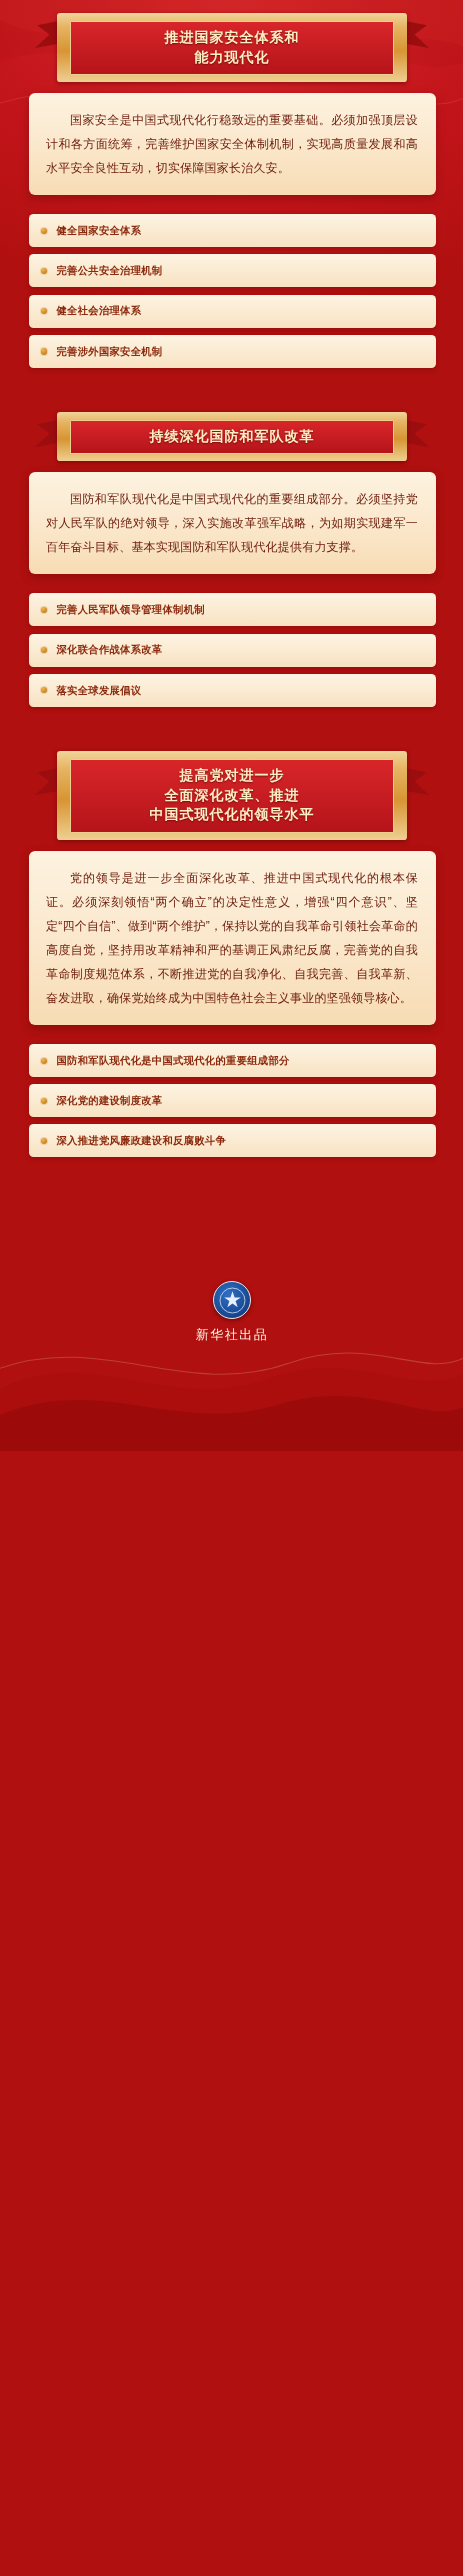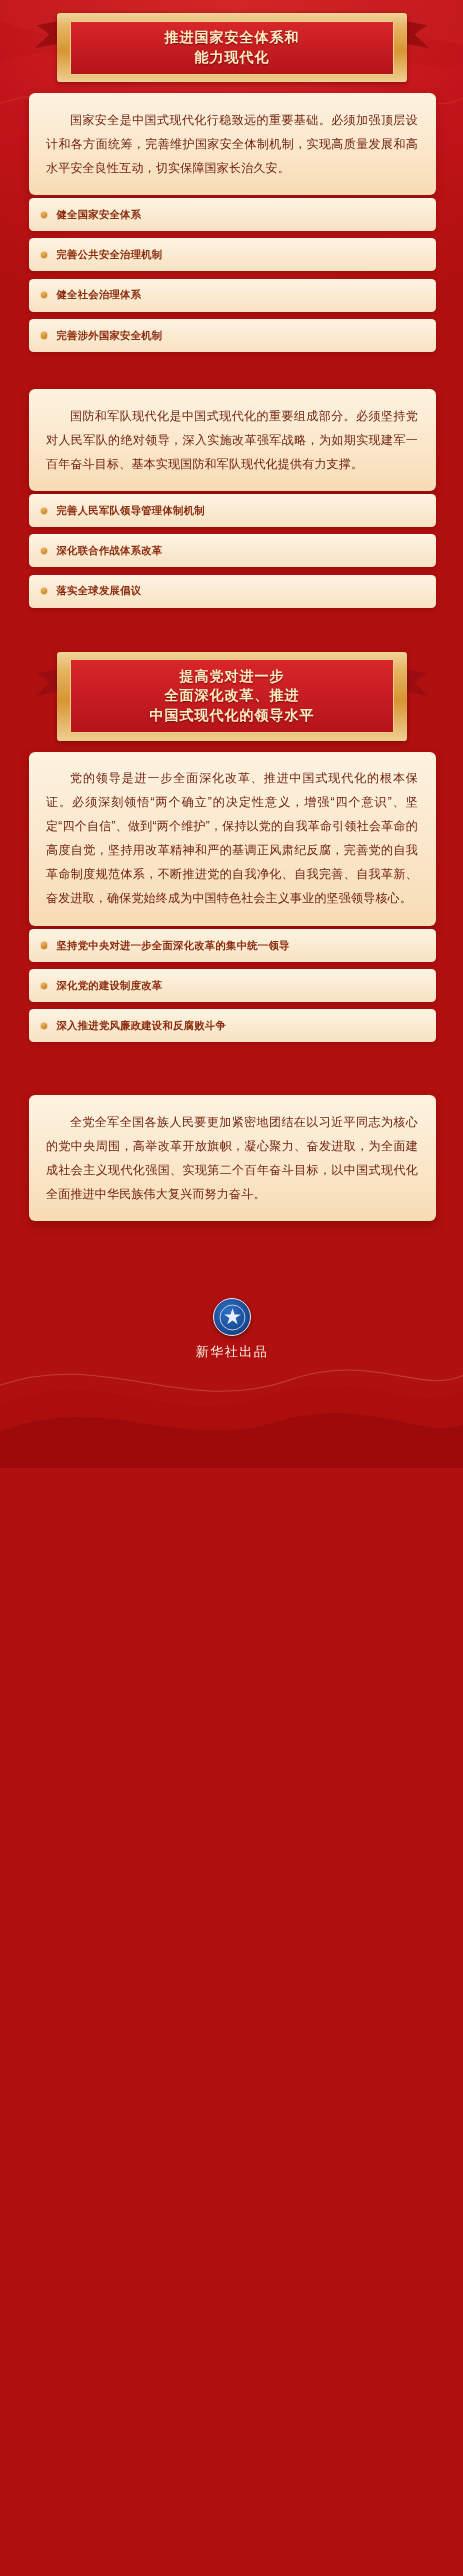--- a/index.html
+++ b/index.html
@@ -97,7 +97,7 @@
   
   .list {
     width: 407px;
-    margin: 3px auto 0 auto;
+    margin: 19px auto 0 auto;
     font-family: Liberation Serif, serif;
   }
   .list-item {

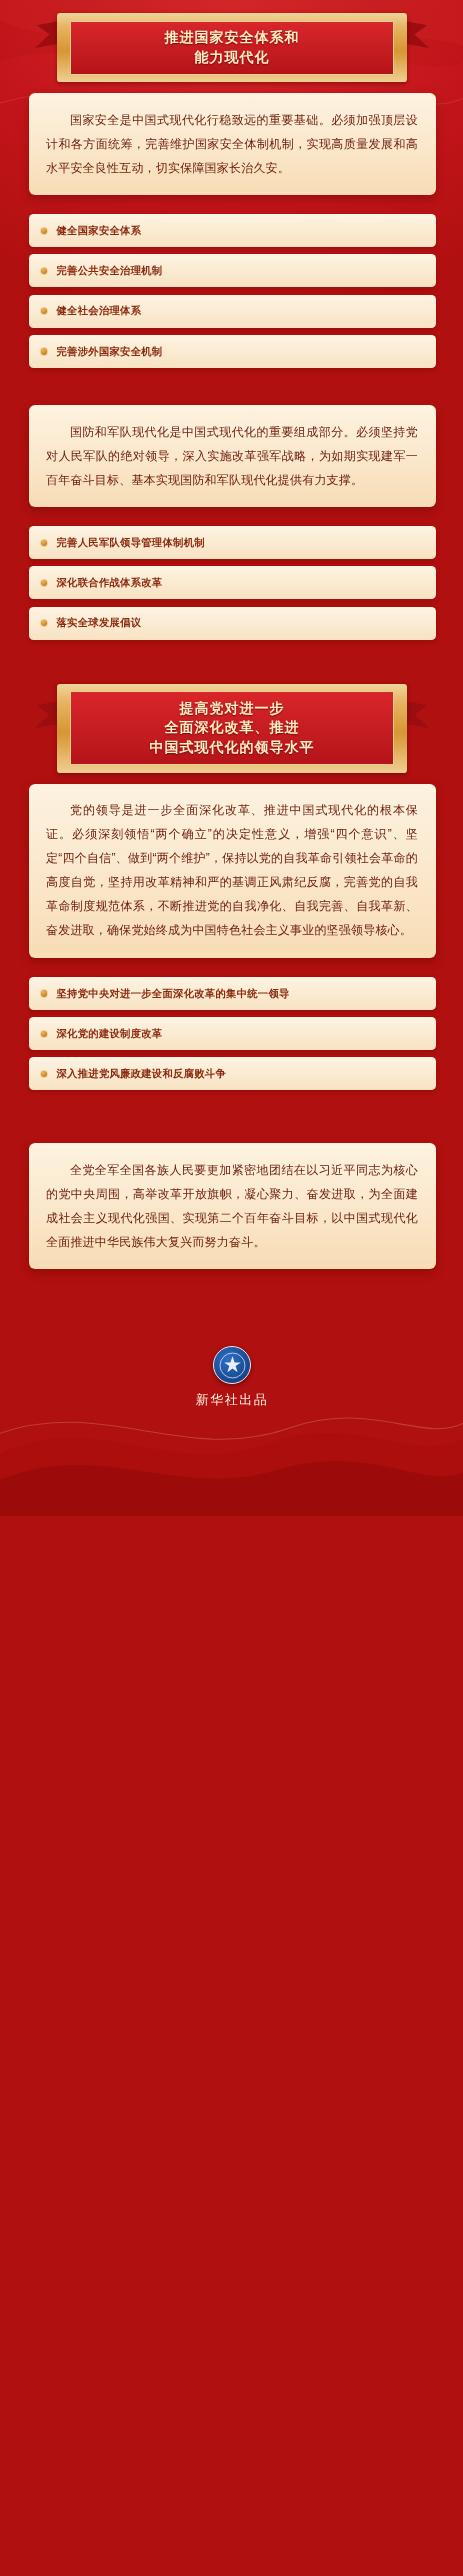--- a/index.html
+++ b/index.html
@@ -214,6 +214,25 @@
   <div class="spacer-lg"></div>
 
   <div class="section">
+    <div class="banner-wrap">
+      <div class="tail left">
+        <svg viewBox="0 0 58 56">
+            <path d="M58,0 L6,10 L30,28 L2,54 L58,44 Z" fill="#9c0d10"></path>
+          </svg>
+      </div>
+      <div class="tail right">
+        <svg viewBox="0 0 58 56">
+            <path d="M0,0 L52,10 L28,28 L56,54 L0,44 Z" fill="#9c0d10"></path>
+          </svg>
+      </div>
+      <div class="banner">
+        <div class="banner-inner">
+          <div class="banner-title">
+            <span class="l">持续深化国防和军队改革</span>
+          </div>
+        </div>
+      </div>
+    </div>
 
     <div class="card">
       <p class="para">国防和军队现代化是中国式现代化的重要组成部分。必须坚持党对人民军队的绝对领导，深入实施改革强军战略，为如期实现建军一百年奋斗目标、基本实现国防和军队现代化提供有力支撑。</p>

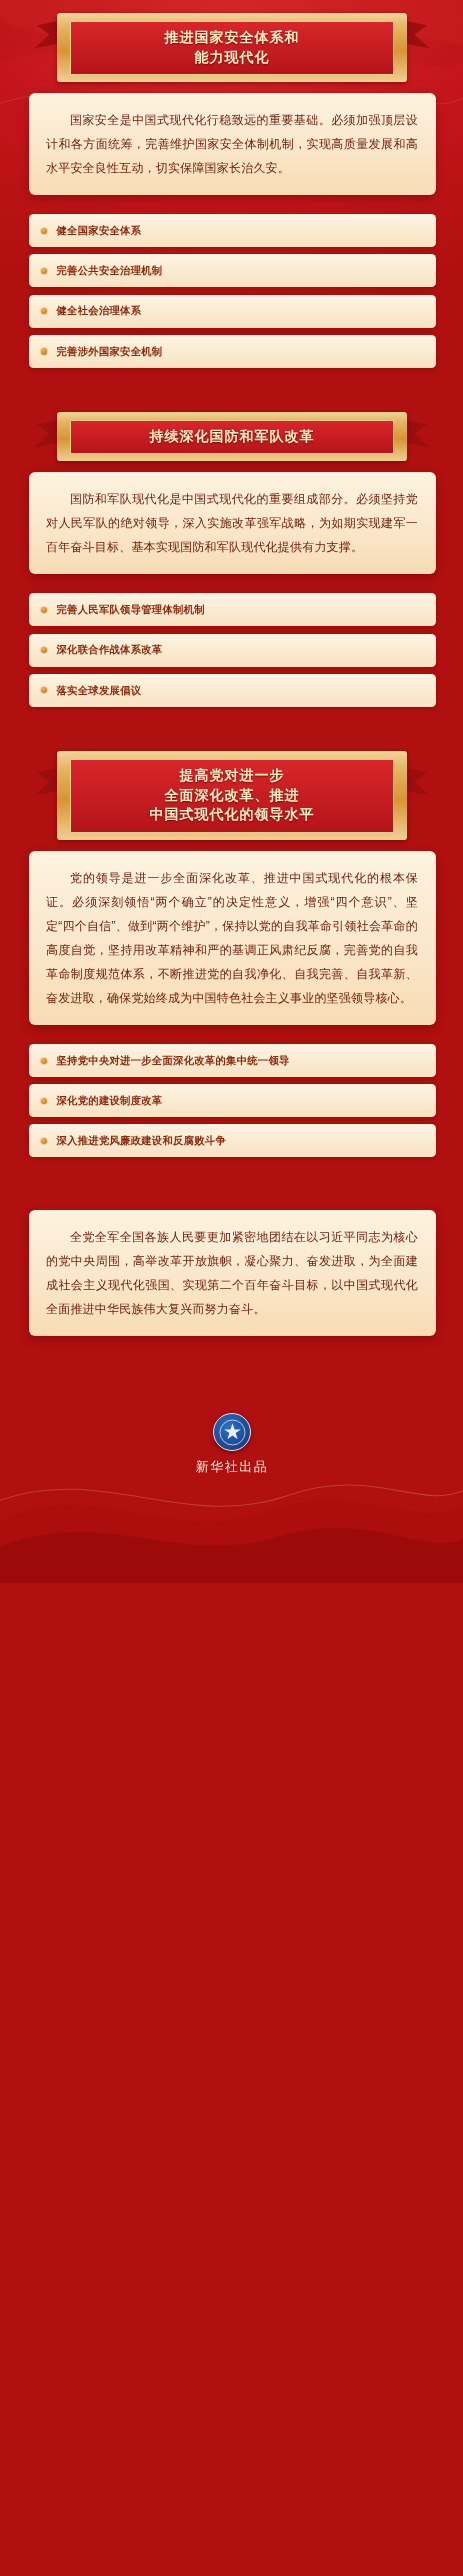--- a/index.html
+++ b/index.html
@@ -275,7 +275,7 @@
     </div>
 
     <div class="list">
-      <div class="list-item">坚持党中央对进一步全面深化改革的集中统一领导</div>
+      <div class="list-item">国防和军队现代化是中国式现代化的重要组成部分</div>
       <div class="list-item">深化党的建设制度改革</div>
       <div class="list-item">深入推进党风廉政建设和反腐败斗争</div>
     </div>

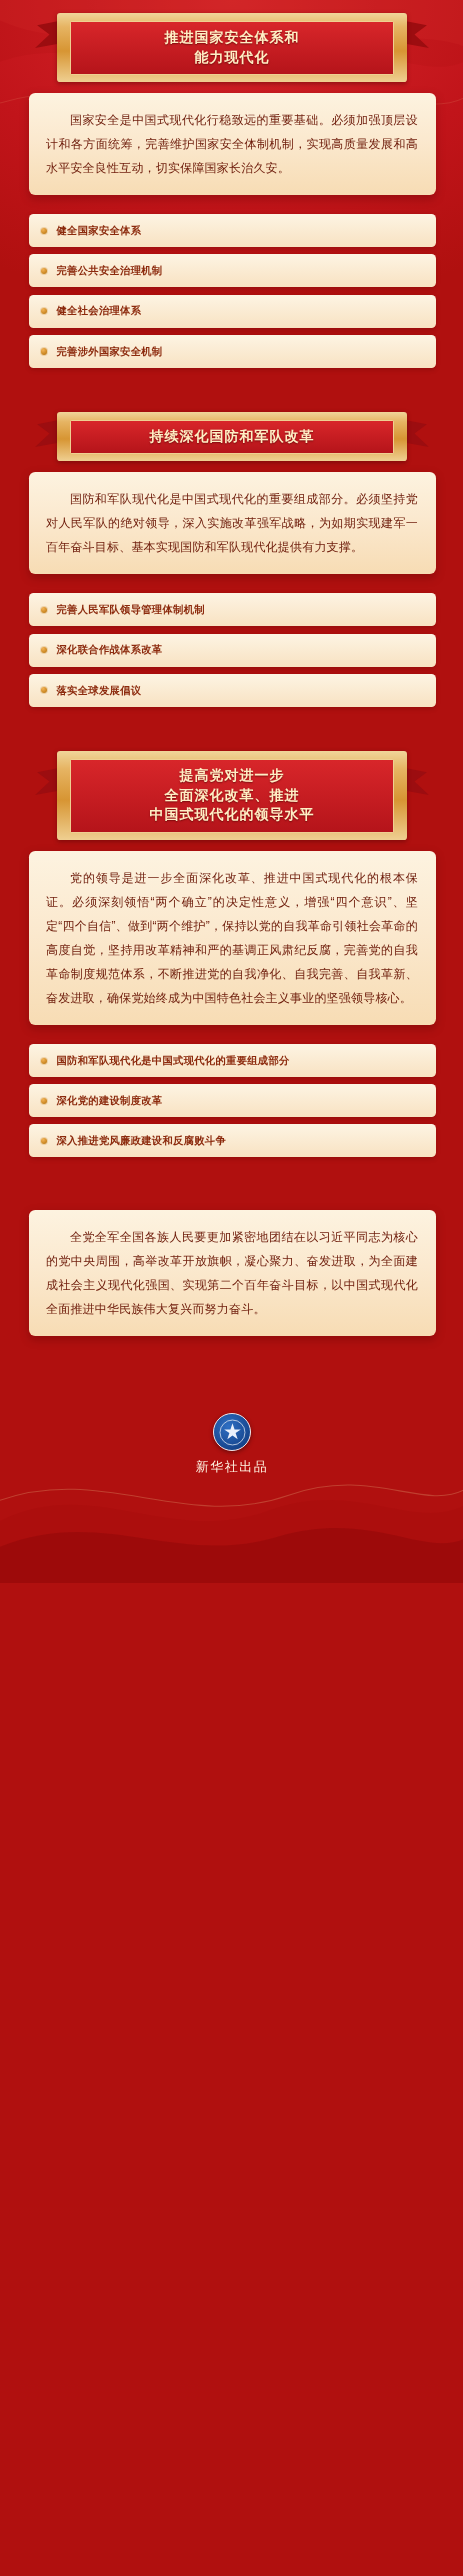--- a/index.html
+++ b/index.html
@@ -286,11 +286,6 @@
 
   <div class="spacer-md"></div>
 
-  <div class="section">
-    <div class="card">
-      <p class="para">全党全军全国各族人民要更加紧密地团结在以习近平同志为核心的党中央周围，高举改革开放旗帜，凝心聚力、奋发进取，为全面建成社会主义现代化强国、实现第二个百年奋斗目标，以中国式现代化全面推进中华民族伟大复兴而努力奋斗。</p>
-    </div>
-  </div>
 
   <div class="footer">
     <div class="footer-wave">

